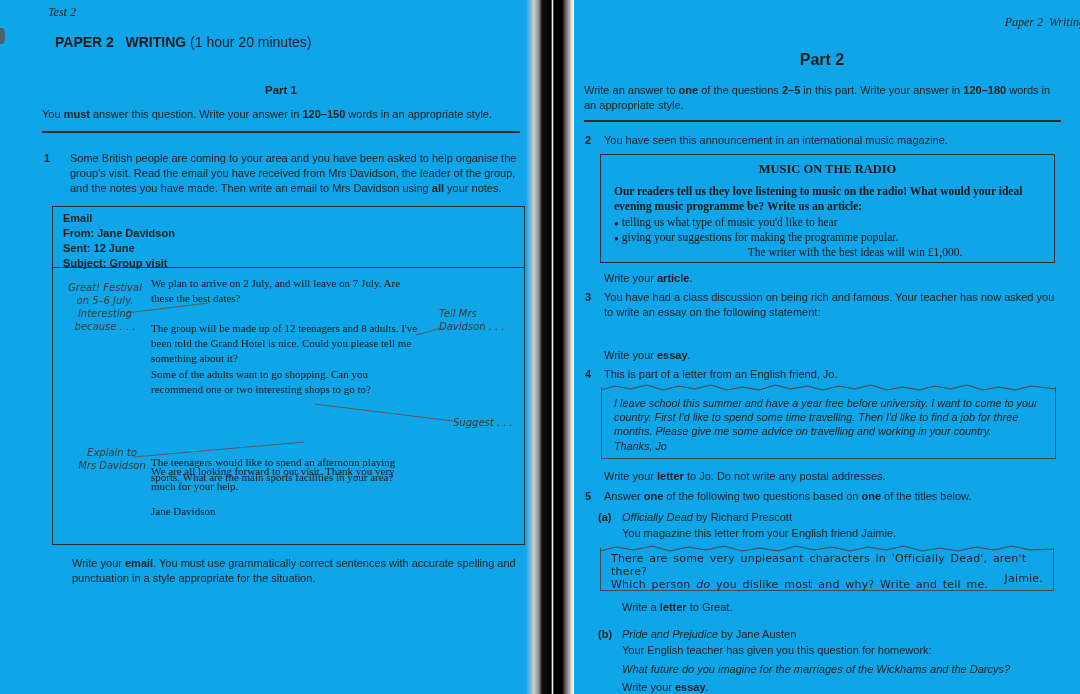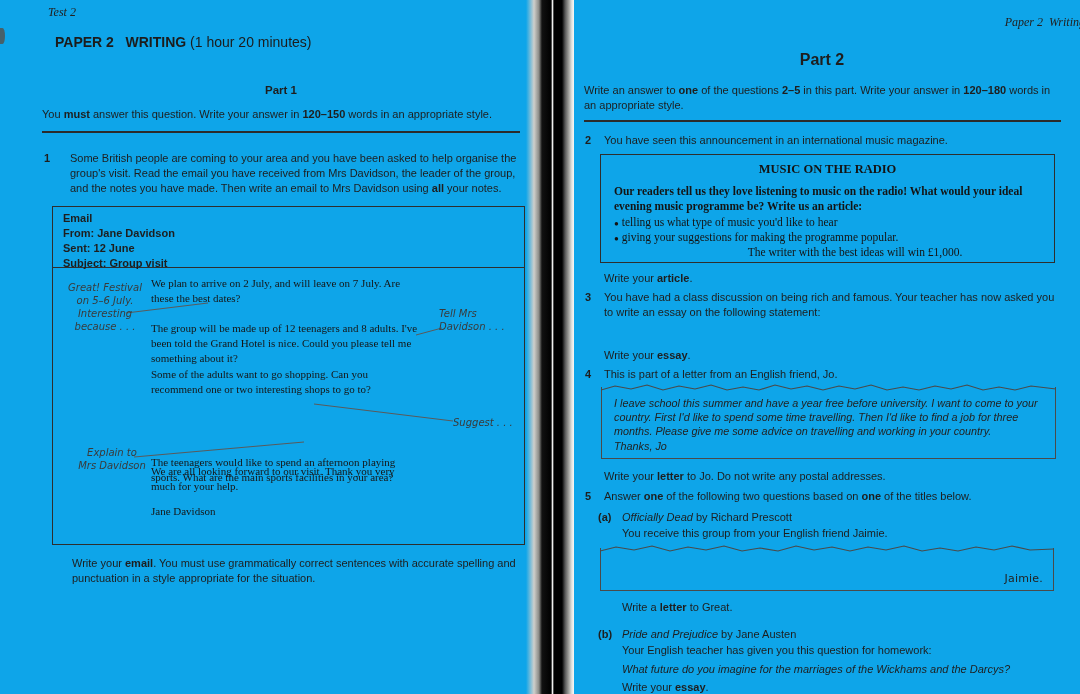--- a/index.html
+++ b/index.html
@@ -155,7 +155,7 @@
 
   <div class="abs sans bold" style="left:598px;top:510px;">(a)</div>
   <div class="abs sans" style="left:622px;top:510px;width:440px;"><span class="i">Officially Dead</span><span> by Richard Prescott</span></div>
-  <div class="abs sans" style="left:622px;top:526px;width:440px;">You receive this group from your English friend Jaimie.</div>
+  <div class="abs sans" style="left:622px;top:526px;width:440px;">You magazine this letter from your English friend Jaimie.</div>
 
   <div class="abs thinbox" style="left:600px;top:548px;width:452px;height:42px;">
     <svg class="wavy" width="454" height="12" viewBox="0 0 454 12" preserveAspectRatio="none">

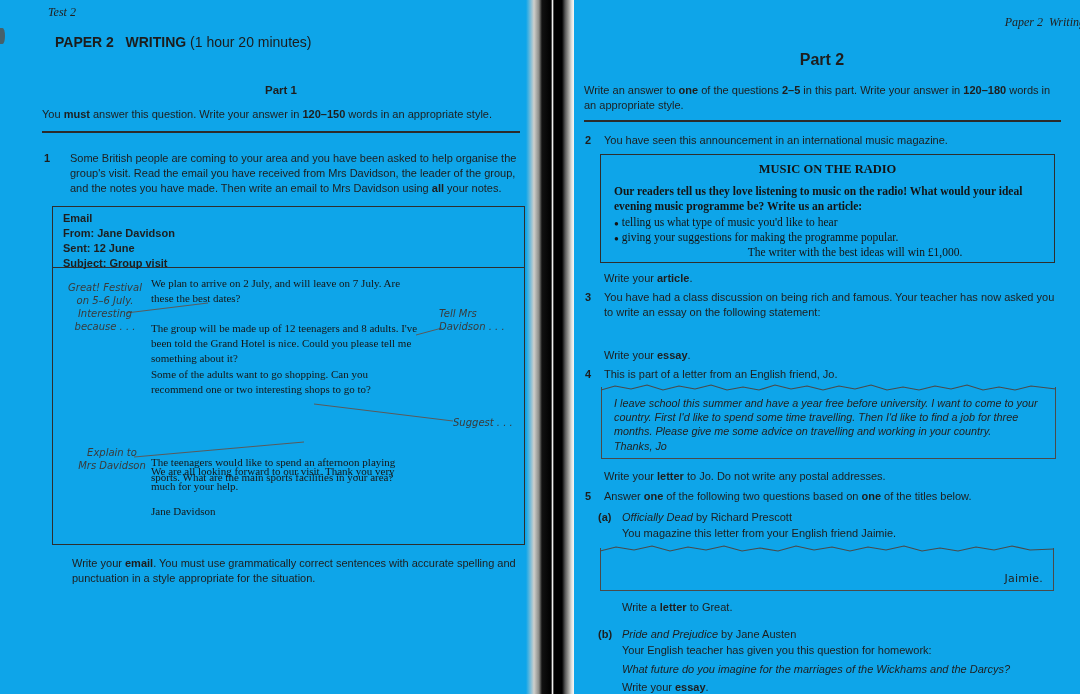--- a/index.html
+++ b/index.html
@@ -161,6 +161,8 @@
     <svg class="wavy" width="454" height="12" viewBox="0 0 454 12" preserveAspectRatio="none">
       <polyline points="0,9 16,5 34,8 52,4 70,9 88,5 106,8 124,4 142,9 160,6 178,9 196,4 214,8 232,5 250,9 268,5 286,8 304,4 322,9 340,6 358,9 376,5 394,8 412,4 430,8 454,7" fill="none" stroke="#4a4a4a" stroke-width="1.2"></polyline>
     </svg>
+    <div class="abs script pre" style="left:10px;top:4px;width:428px;"><span>There are some very unpleasant characters in 'Officially Dead', aren't there?
+Which person </span><span class="i">do</span><span> you dislike most and why? Write and tell me.</span></div>
     <div class="abs script" style="right:10px;top:24px;">Jaimie.</div>
   </div>
 

